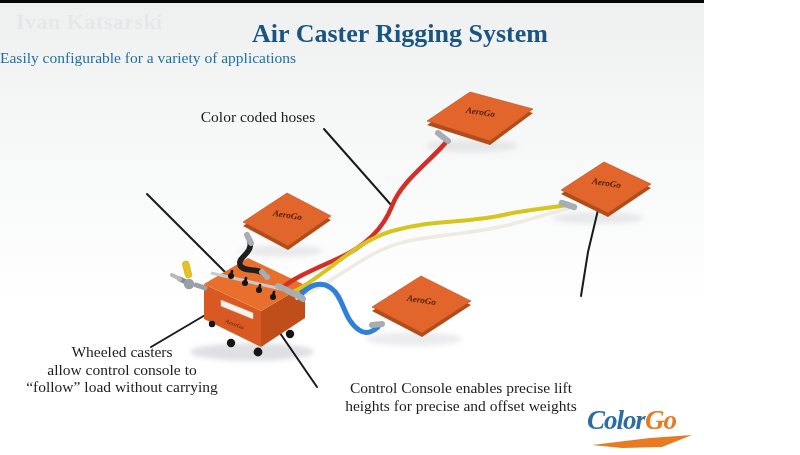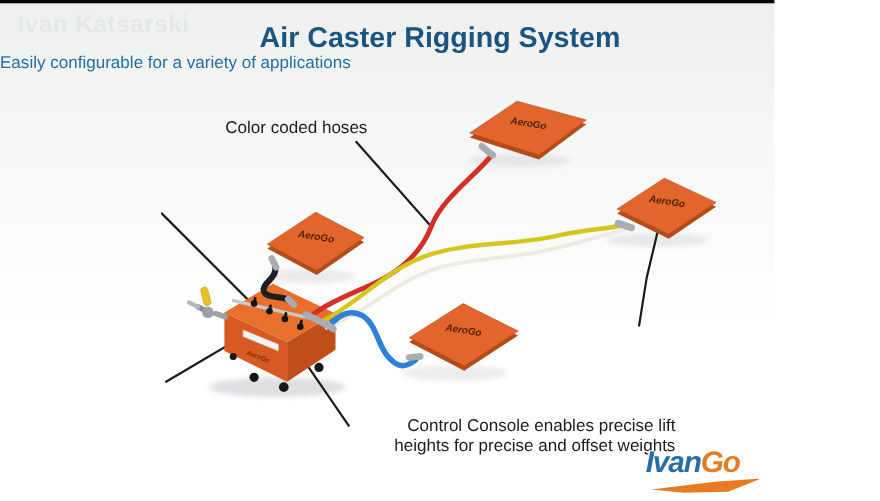--- a/index.html
+++ b/index.html
@@ -5,7 +5,7 @@
   html,body{margin:0;padding:0;background:#fff;}
   .stage{
     position:relative;width:704px;height:455px;overflow:hidden;
-    font-family:Liberation Sans, sans-serif;
+    font-family:Liberation Serif, serif;
     background:linear-gradient(180deg,#eef0f0 0%,#f6f7f7 28%,#ffffff 68%,#ffffff 100%);
   }
   .topbar{position:absolute;top:0;left:0;width:800px;height:3px;background:#060606;}

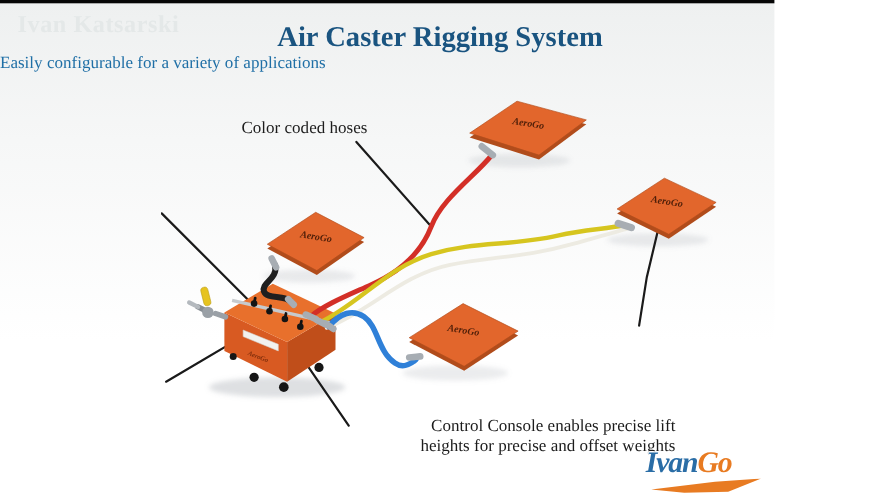--- a/index.html
+++ b/index.html
@@ -23,7 +23,7 @@
   }
   .lbl{
     position:absolute;color:#1c1c1c;font-size:15.5px;line-height:1.13;
-    text-align:right;white-space:pre-line;
+    text-align:center;white-space:pre-line;
   }
   .lbl-hoses{left:182px;top:108px;width:152px;}
   .lbl-reg{left:28px;top:156px;width:224px;}

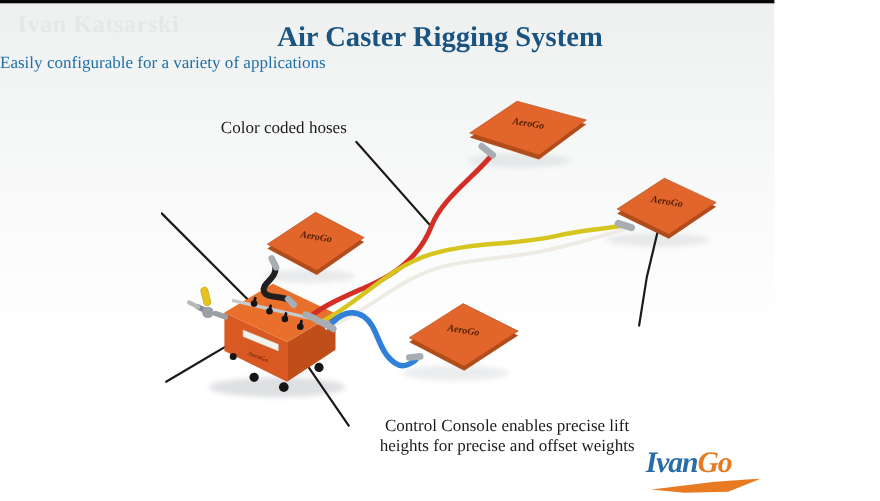--- a/index.html
+++ b/index.html
@@ -172,6 +172,9 @@
   </svg>
 
   <div class="lbl lbl-hoses">Color coded hoses</div>
+  <div class="lbl lbl-casters">Wheeled casters
+allow control console to
+“follow” load without carrying</div>
   <div class="lbl lbl-console">Control Console enables precise lift
 heights for precise and offset weights</div>
 

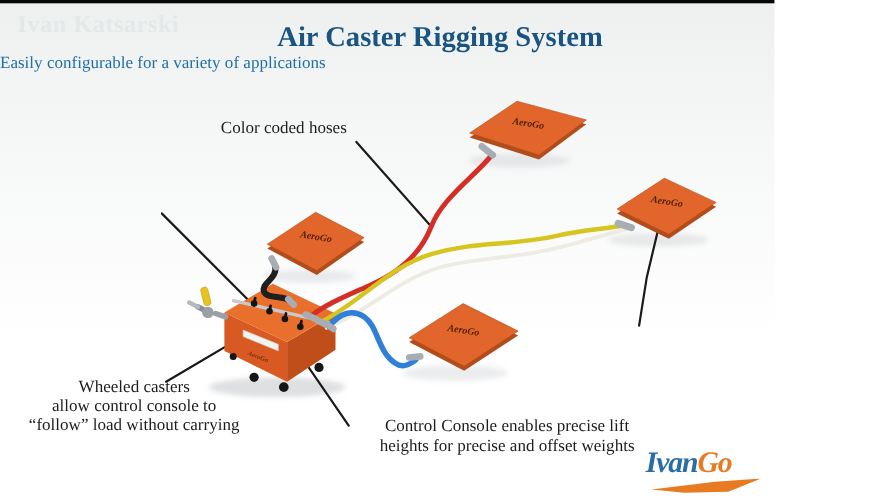--- a/index.html
+++ b/index.html
@@ -179,7 +179,7 @@
 heights for precise and offset weights</div>
 
   <div class="brand">
-    <div class="brand-text"><span class="brand-aero">Ivan</span><span class="brand-go">Go</span></div>
+    <div class="brand-text"><span class="brand-aero">Color</span><span class="brand-go">Go</span></div>
     <svg class="brand-swoosh" width="100" height="14" viewBox="0 0 100 14">
       <polygon points="0,10 58,3 100,0 70,12 30,13" fill="var(--logo_orange)"></polygon>
     </svg>

